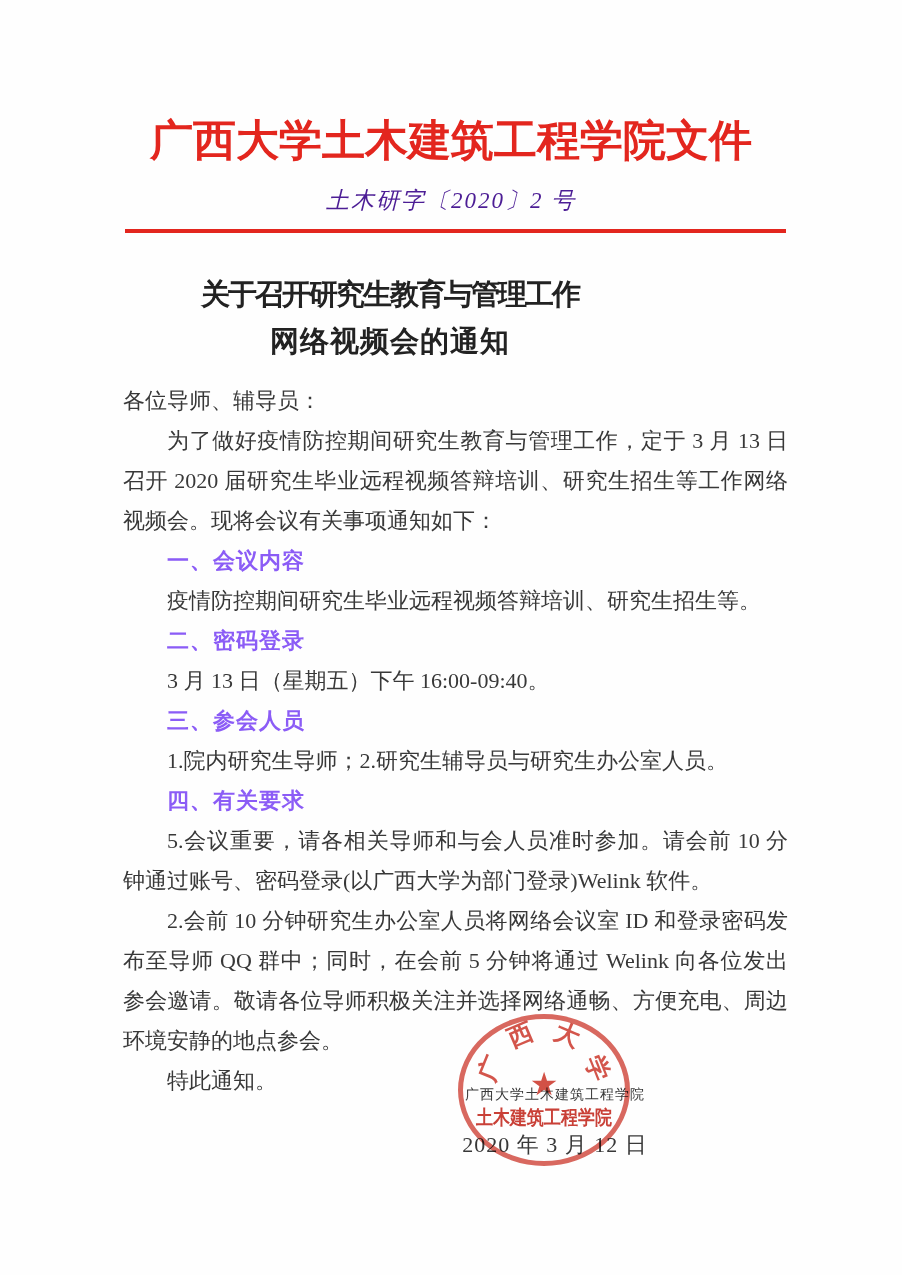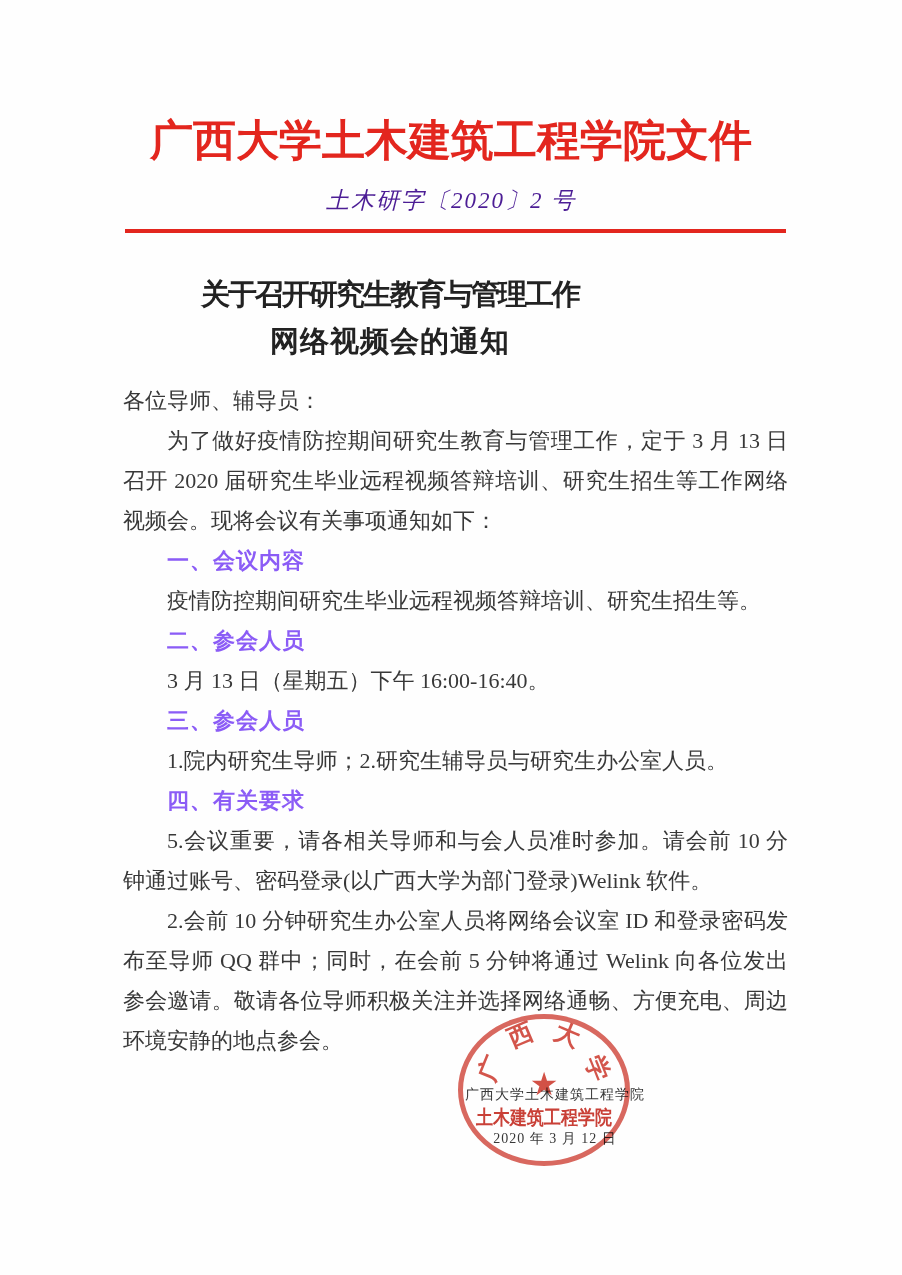--- a/index.html
+++ b/index.html
@@ -122,7 +122,7 @@
     <p class="sec-heading">一、会议内容</p>
     <p class="indent">疫情防控期间研究生毕业远程视频答辩培训、研究生招生等。</p>
 
-    <p class="sec-heading">二、参会人员</p>
+    <p class="sec-heading">二、密码登录</p>
     <p class="indent">3 月 13 日（星期五）下午 16:00-16:40。</p>
 
     <p class="sec-heading">三、参会人员</p>

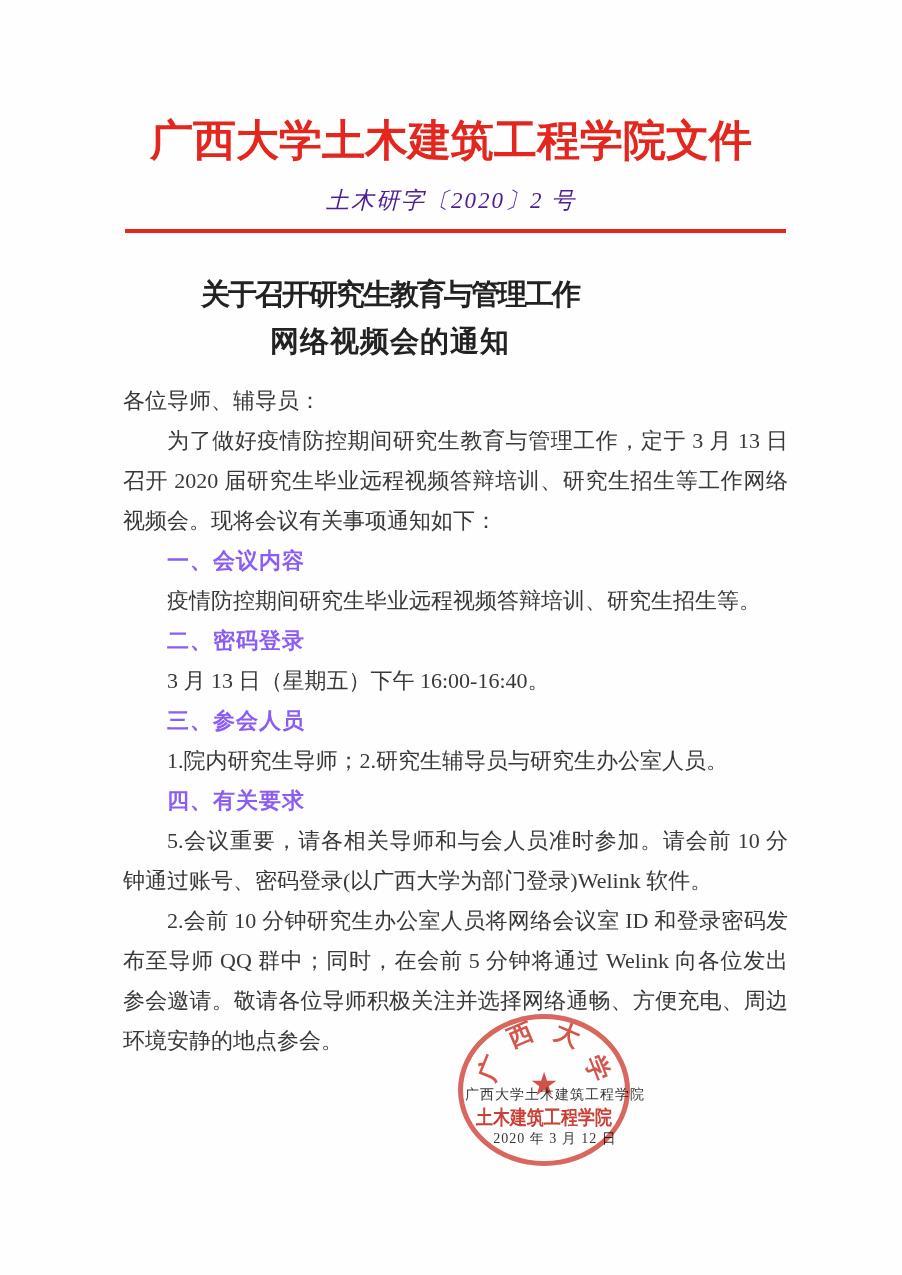--- a/index.html
+++ b/index.html
@@ -123,7 +123,7 @@
     <p class="indent">疫情防控期间研究生毕业远程视频答辩培训、研究生招生等。</p>
 
     <p class="sec-heading">二、密码登录</p>
-    <p class="indent">3 月 13 日（星期五）下午 16:00-16:40。</p>
+    <p class="indent">3 月 13 日（星期五）下午 16:00-09:40。</p>
 
     <p class="sec-heading">三、参会人员</p>
     <p class="indent">1.院内研究生导师；2.研究生辅导员与研究生办公室人员。</p>

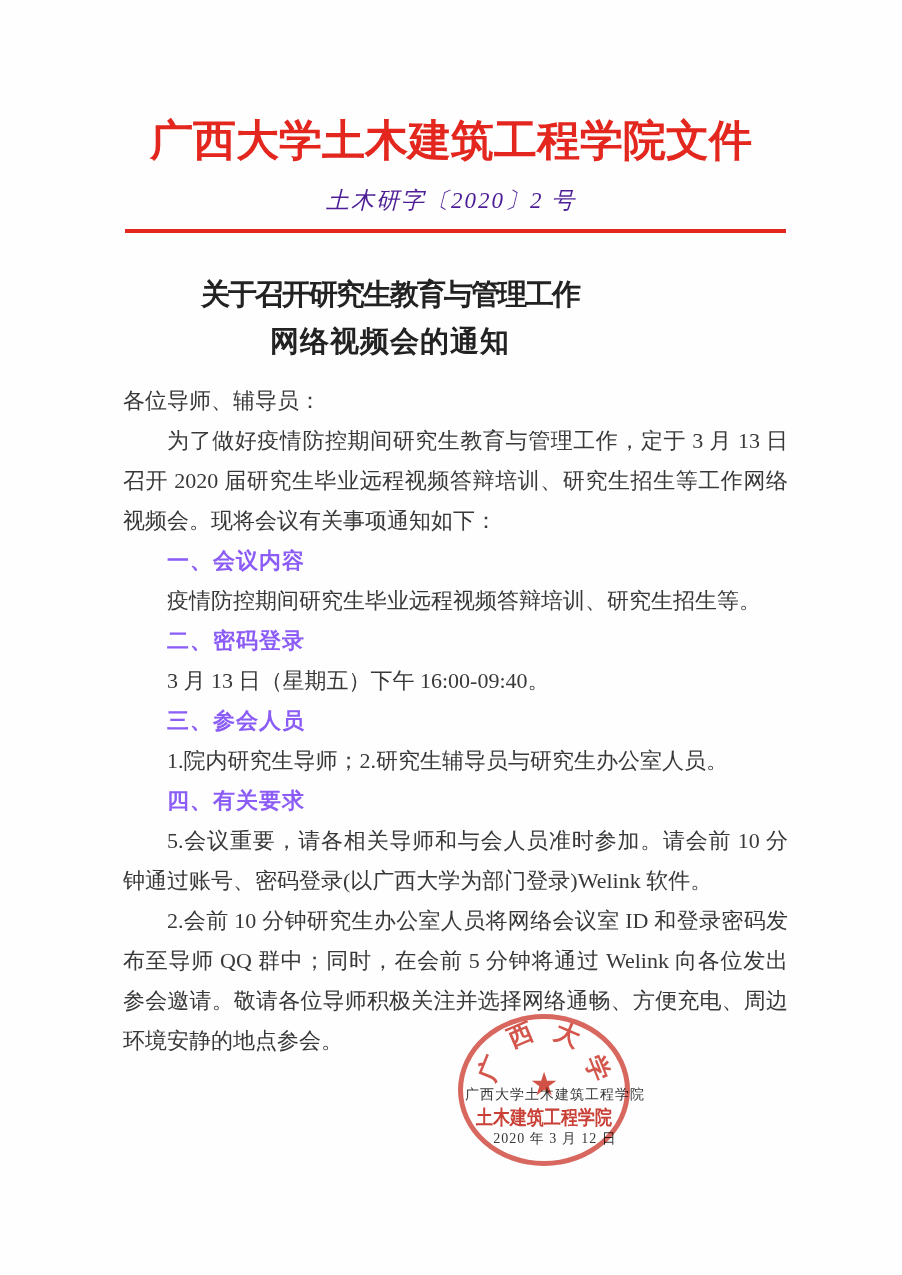--- a/index.html
+++ b/index.html
@@ -132,6 +132,7 @@
     <p class="indent">5.会议重要，请各相关导师和与会人员准时参加。请会前 10 分钟通过账号、密码登录(以广西大学为部门登录)Welink 软件。</p>
     <p class="indent">2.会前 10 分钟研究生办公室人员将网络会议室 ID 和登录密码发布至导师 QQ 群中；同时，在会前 5 分钟将通过 Welink 向各位发出参会邀请。敬请各位导师积极关注并选择网络通畅、方便充电、周边环境安静的地点参会。</p>
 
+    <p class="indent">特此通知。</p>
   </div>
 
   <div class="signature">广西大学土木建筑工程学院</div>

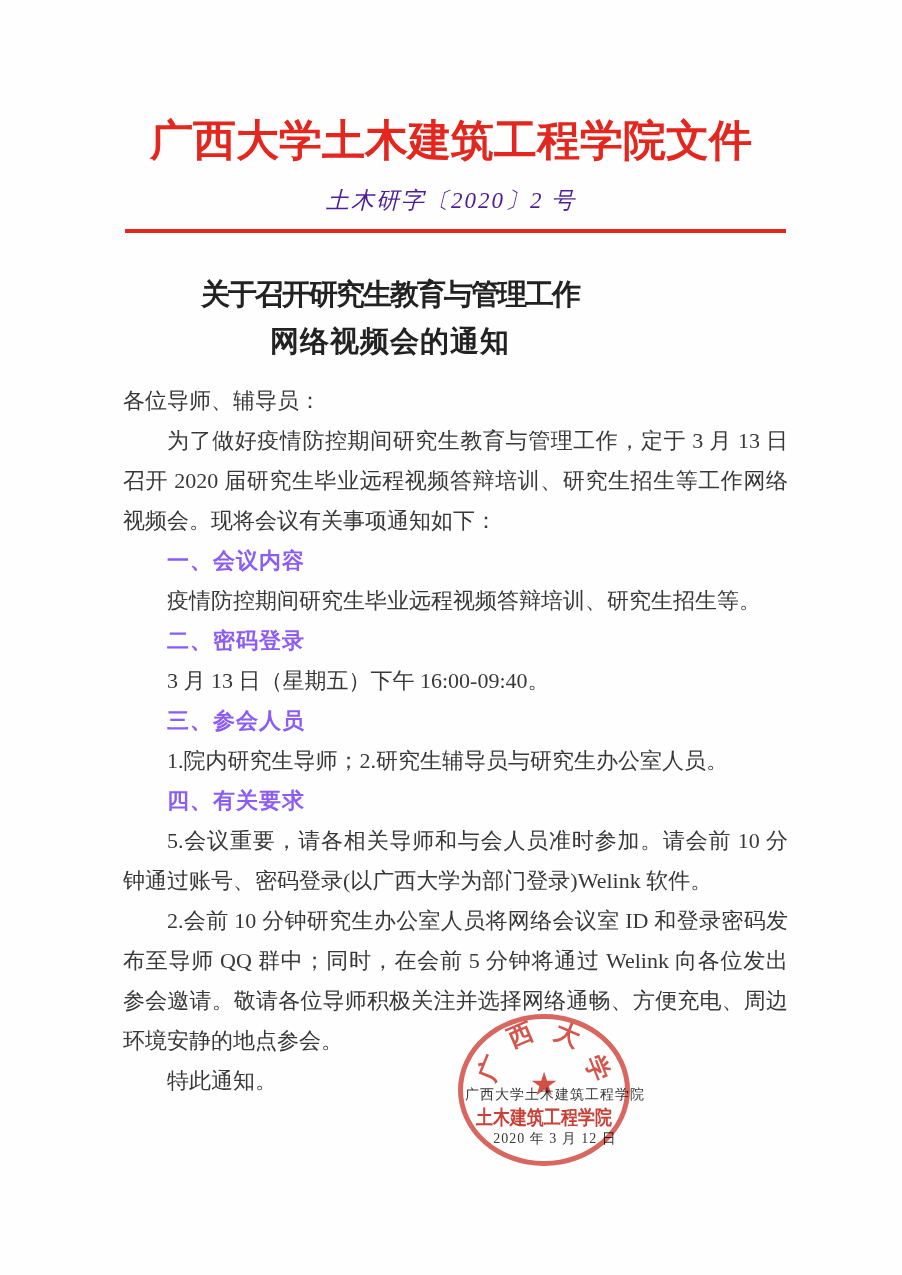--- a/index.html
+++ b/index.html
@@ -63,7 +63,7 @@
   }
   .sign-date {
     position:absolute; top:1130px; left:405px; width:300px;
-    text-align:center; font-size:14px; letter-spacing:1px; color:#383838;
+    text-align:center; font-size:22px; letter-spacing:1px; color:#383838;
   }
 
   

